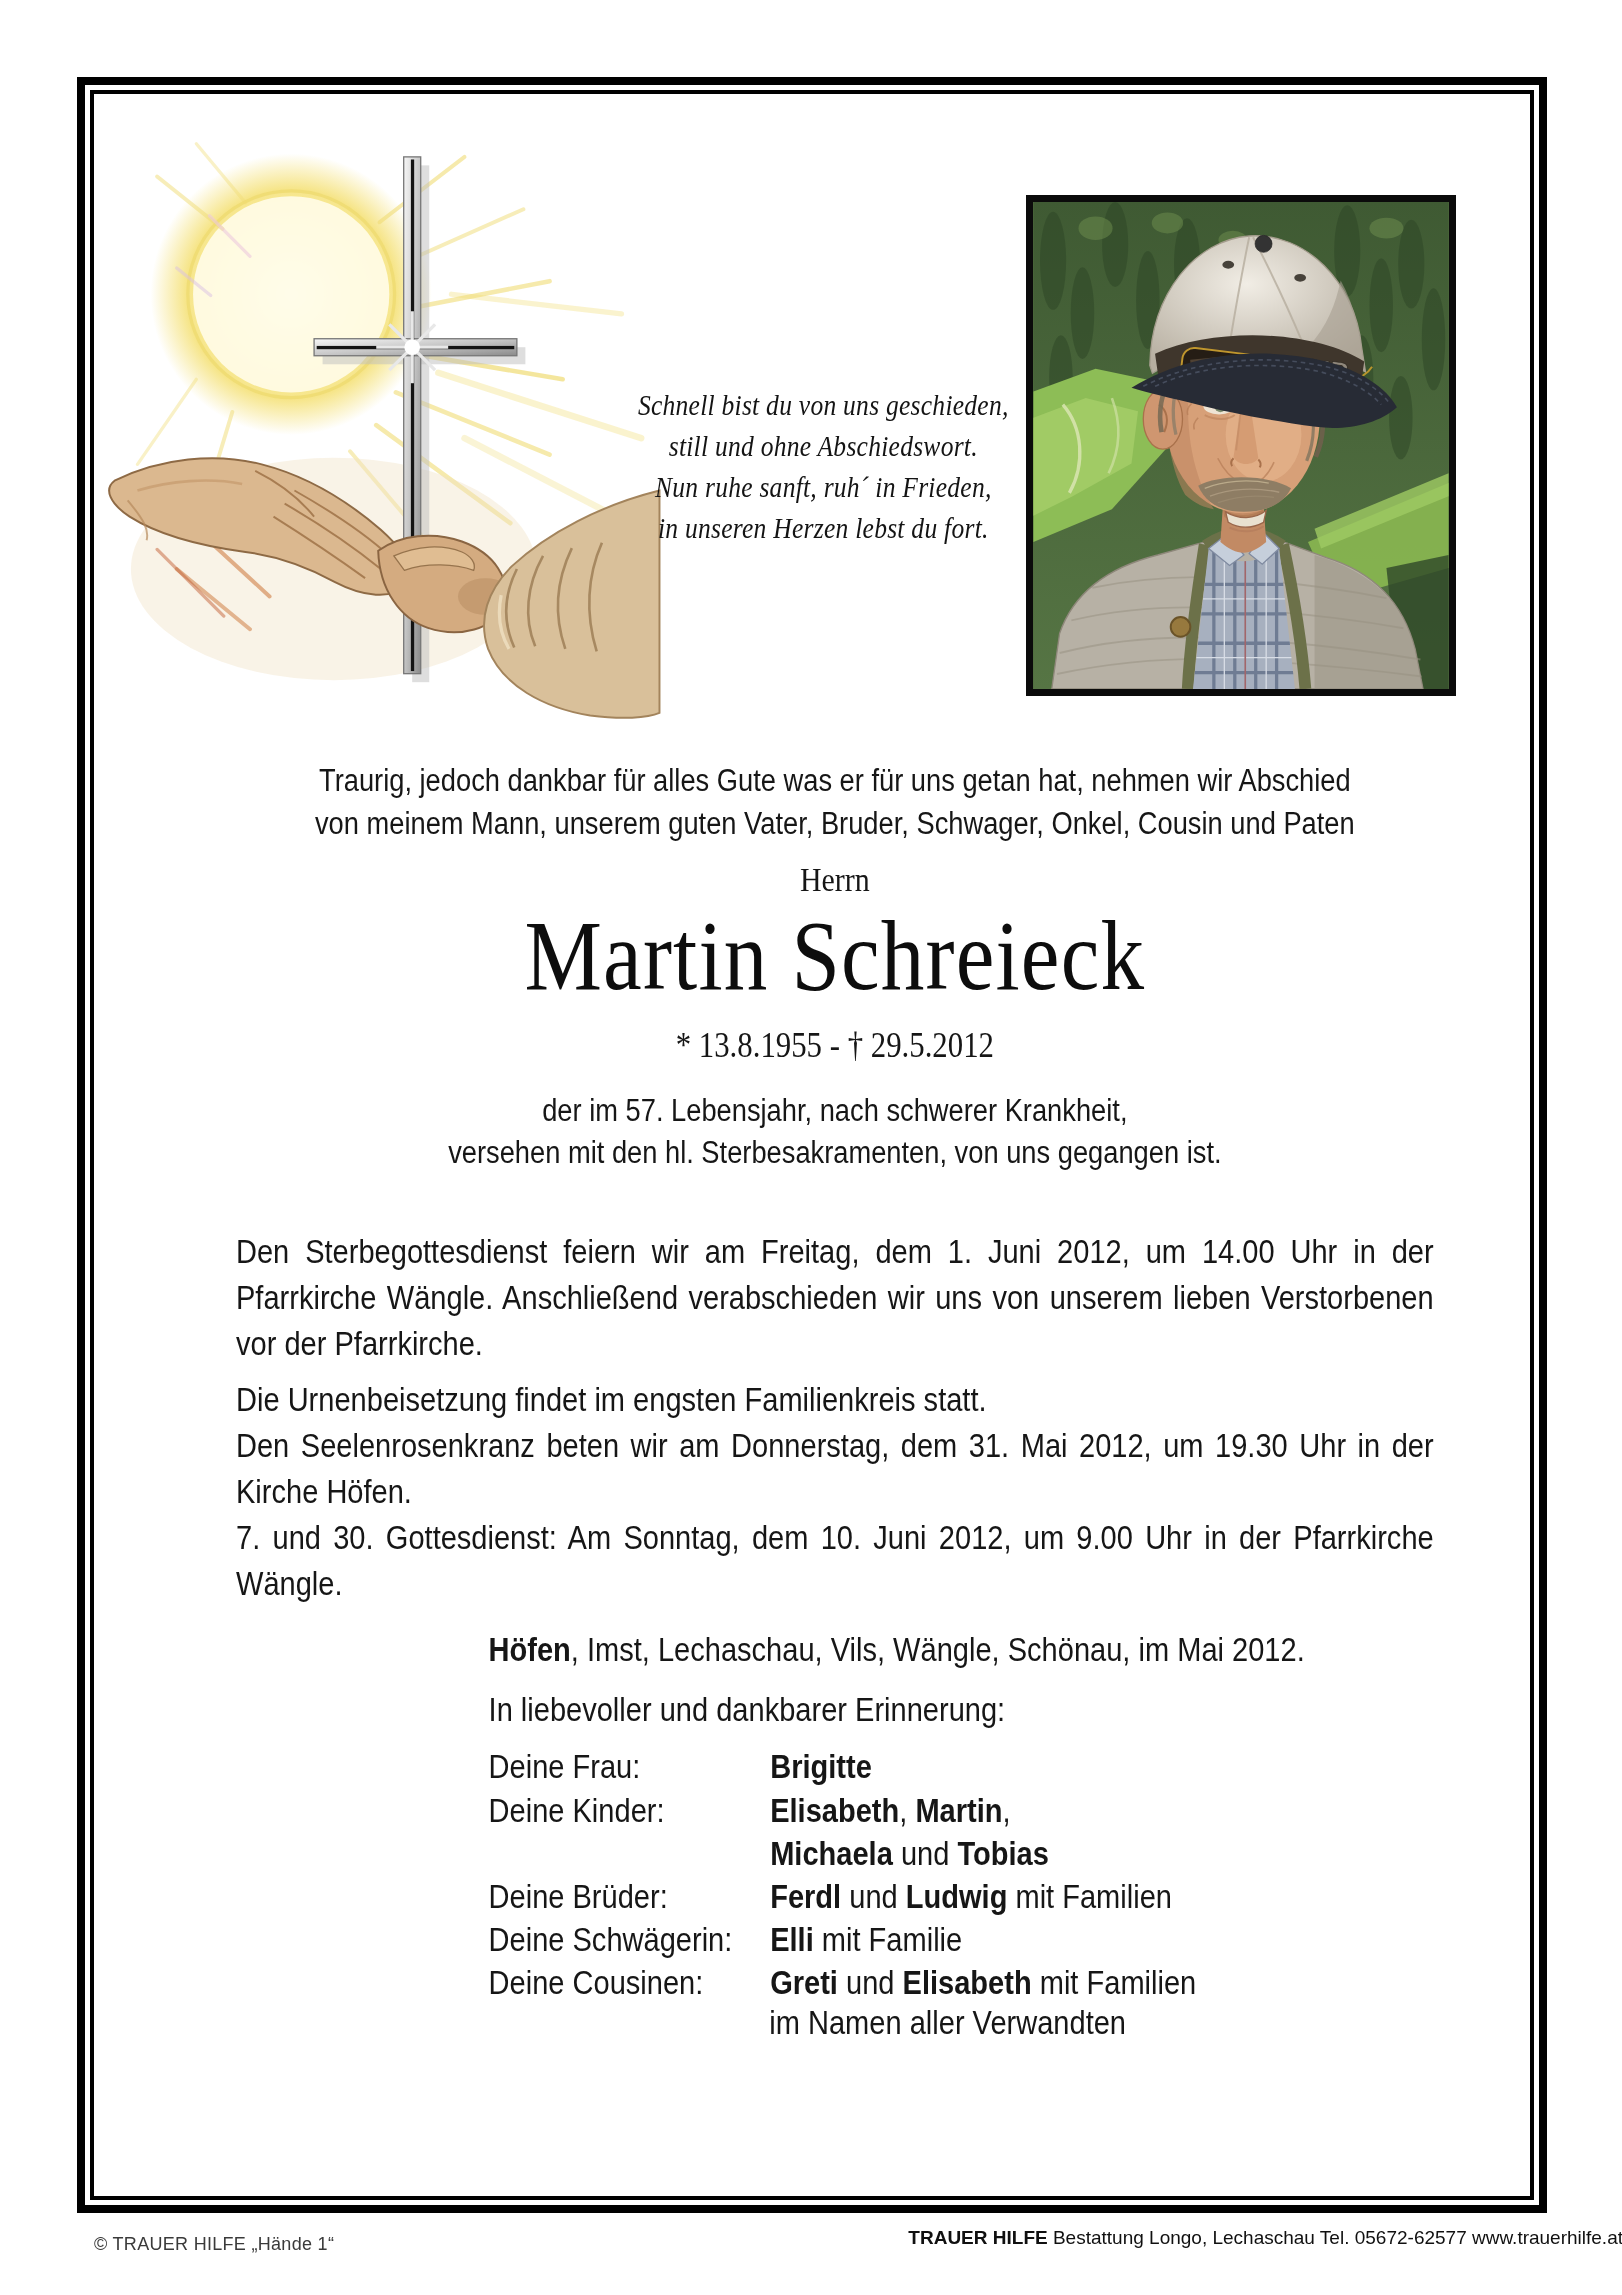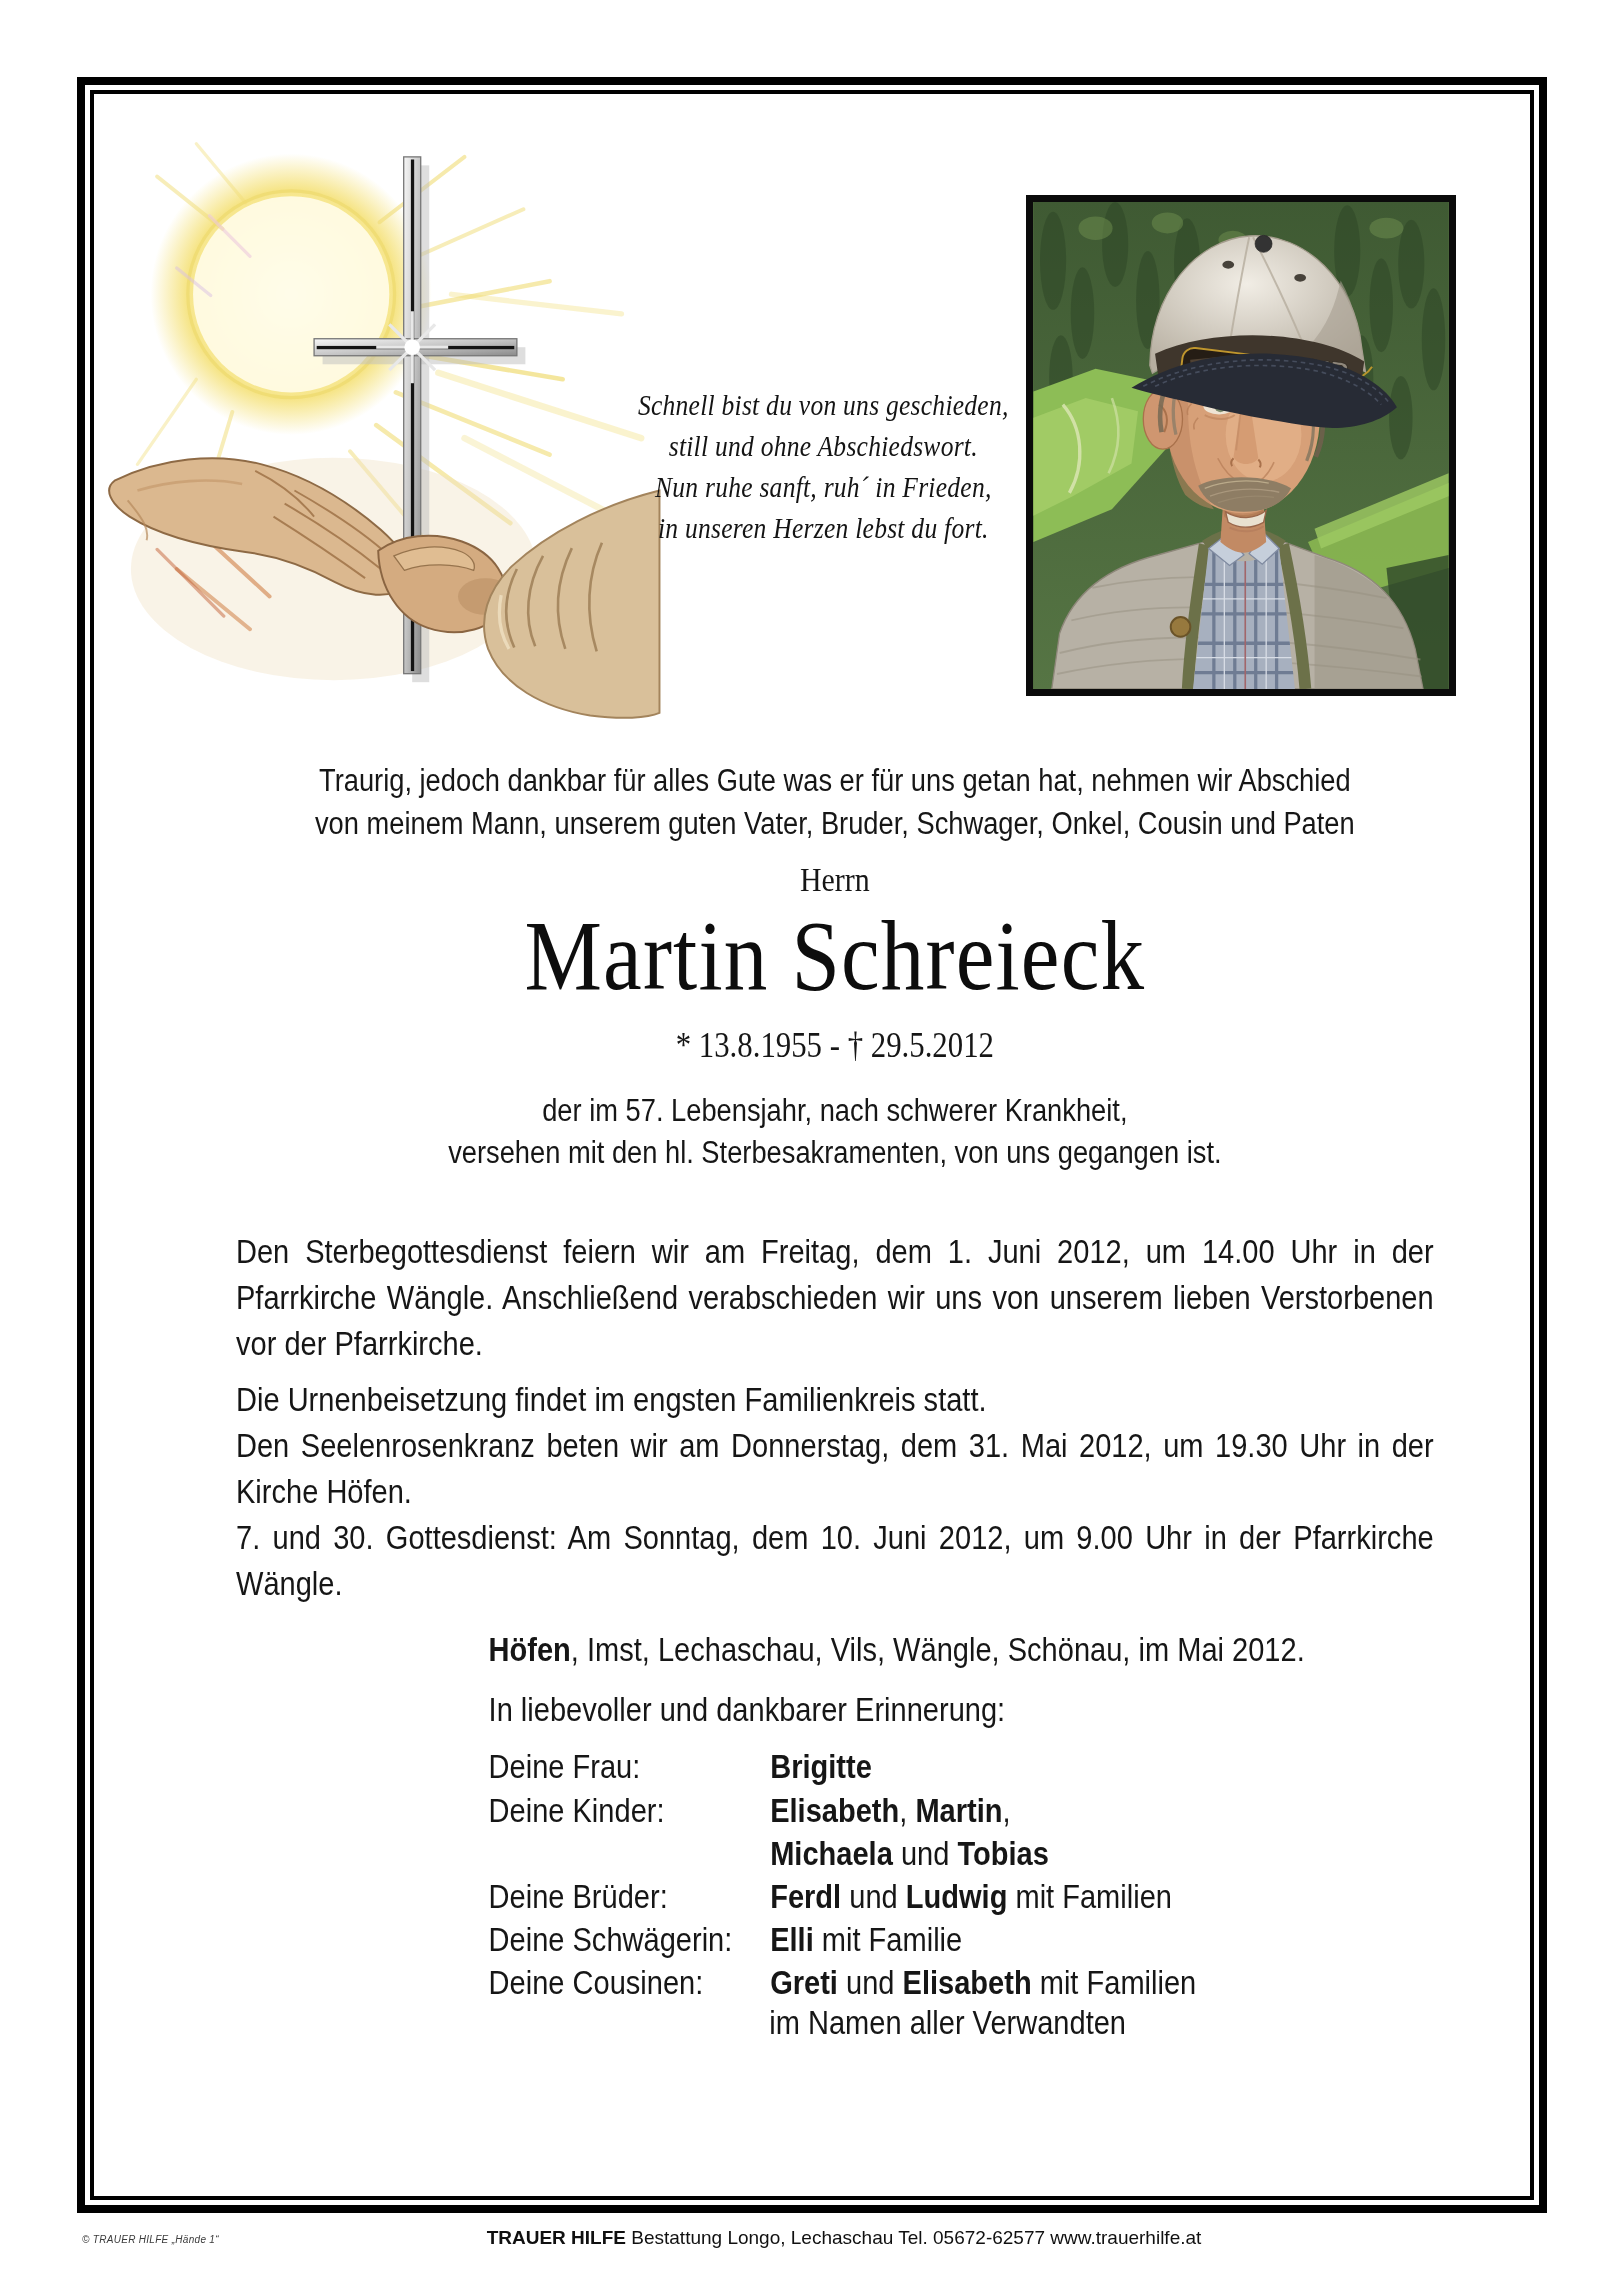--- a/index.html
+++ b/index.html
@@ -39,7 +39,7 @@
   .fam-value .bold, .loc .bold, .footer-center .bold{font-weight:bold;}
   .imnamen{position:absolute;left:606px;top:1245px;font-size:33px;}
 
-  .footer-left{position:absolute;left:82px;top:2234px;font-size:10px;color:#3a3a3a;letter-spacing:0.3px;font-style:italic;}
+  .footer-left{position:absolute;left:94px;top:2234px;font-size:18px;color:#3a3a3a;letter-spacing:0.3px;}
   .footer-center{position:absolute;left:65px;right:0;top:2227px;text-align:center;font-size:19px;color:#101010;}
 </style>
 </head>

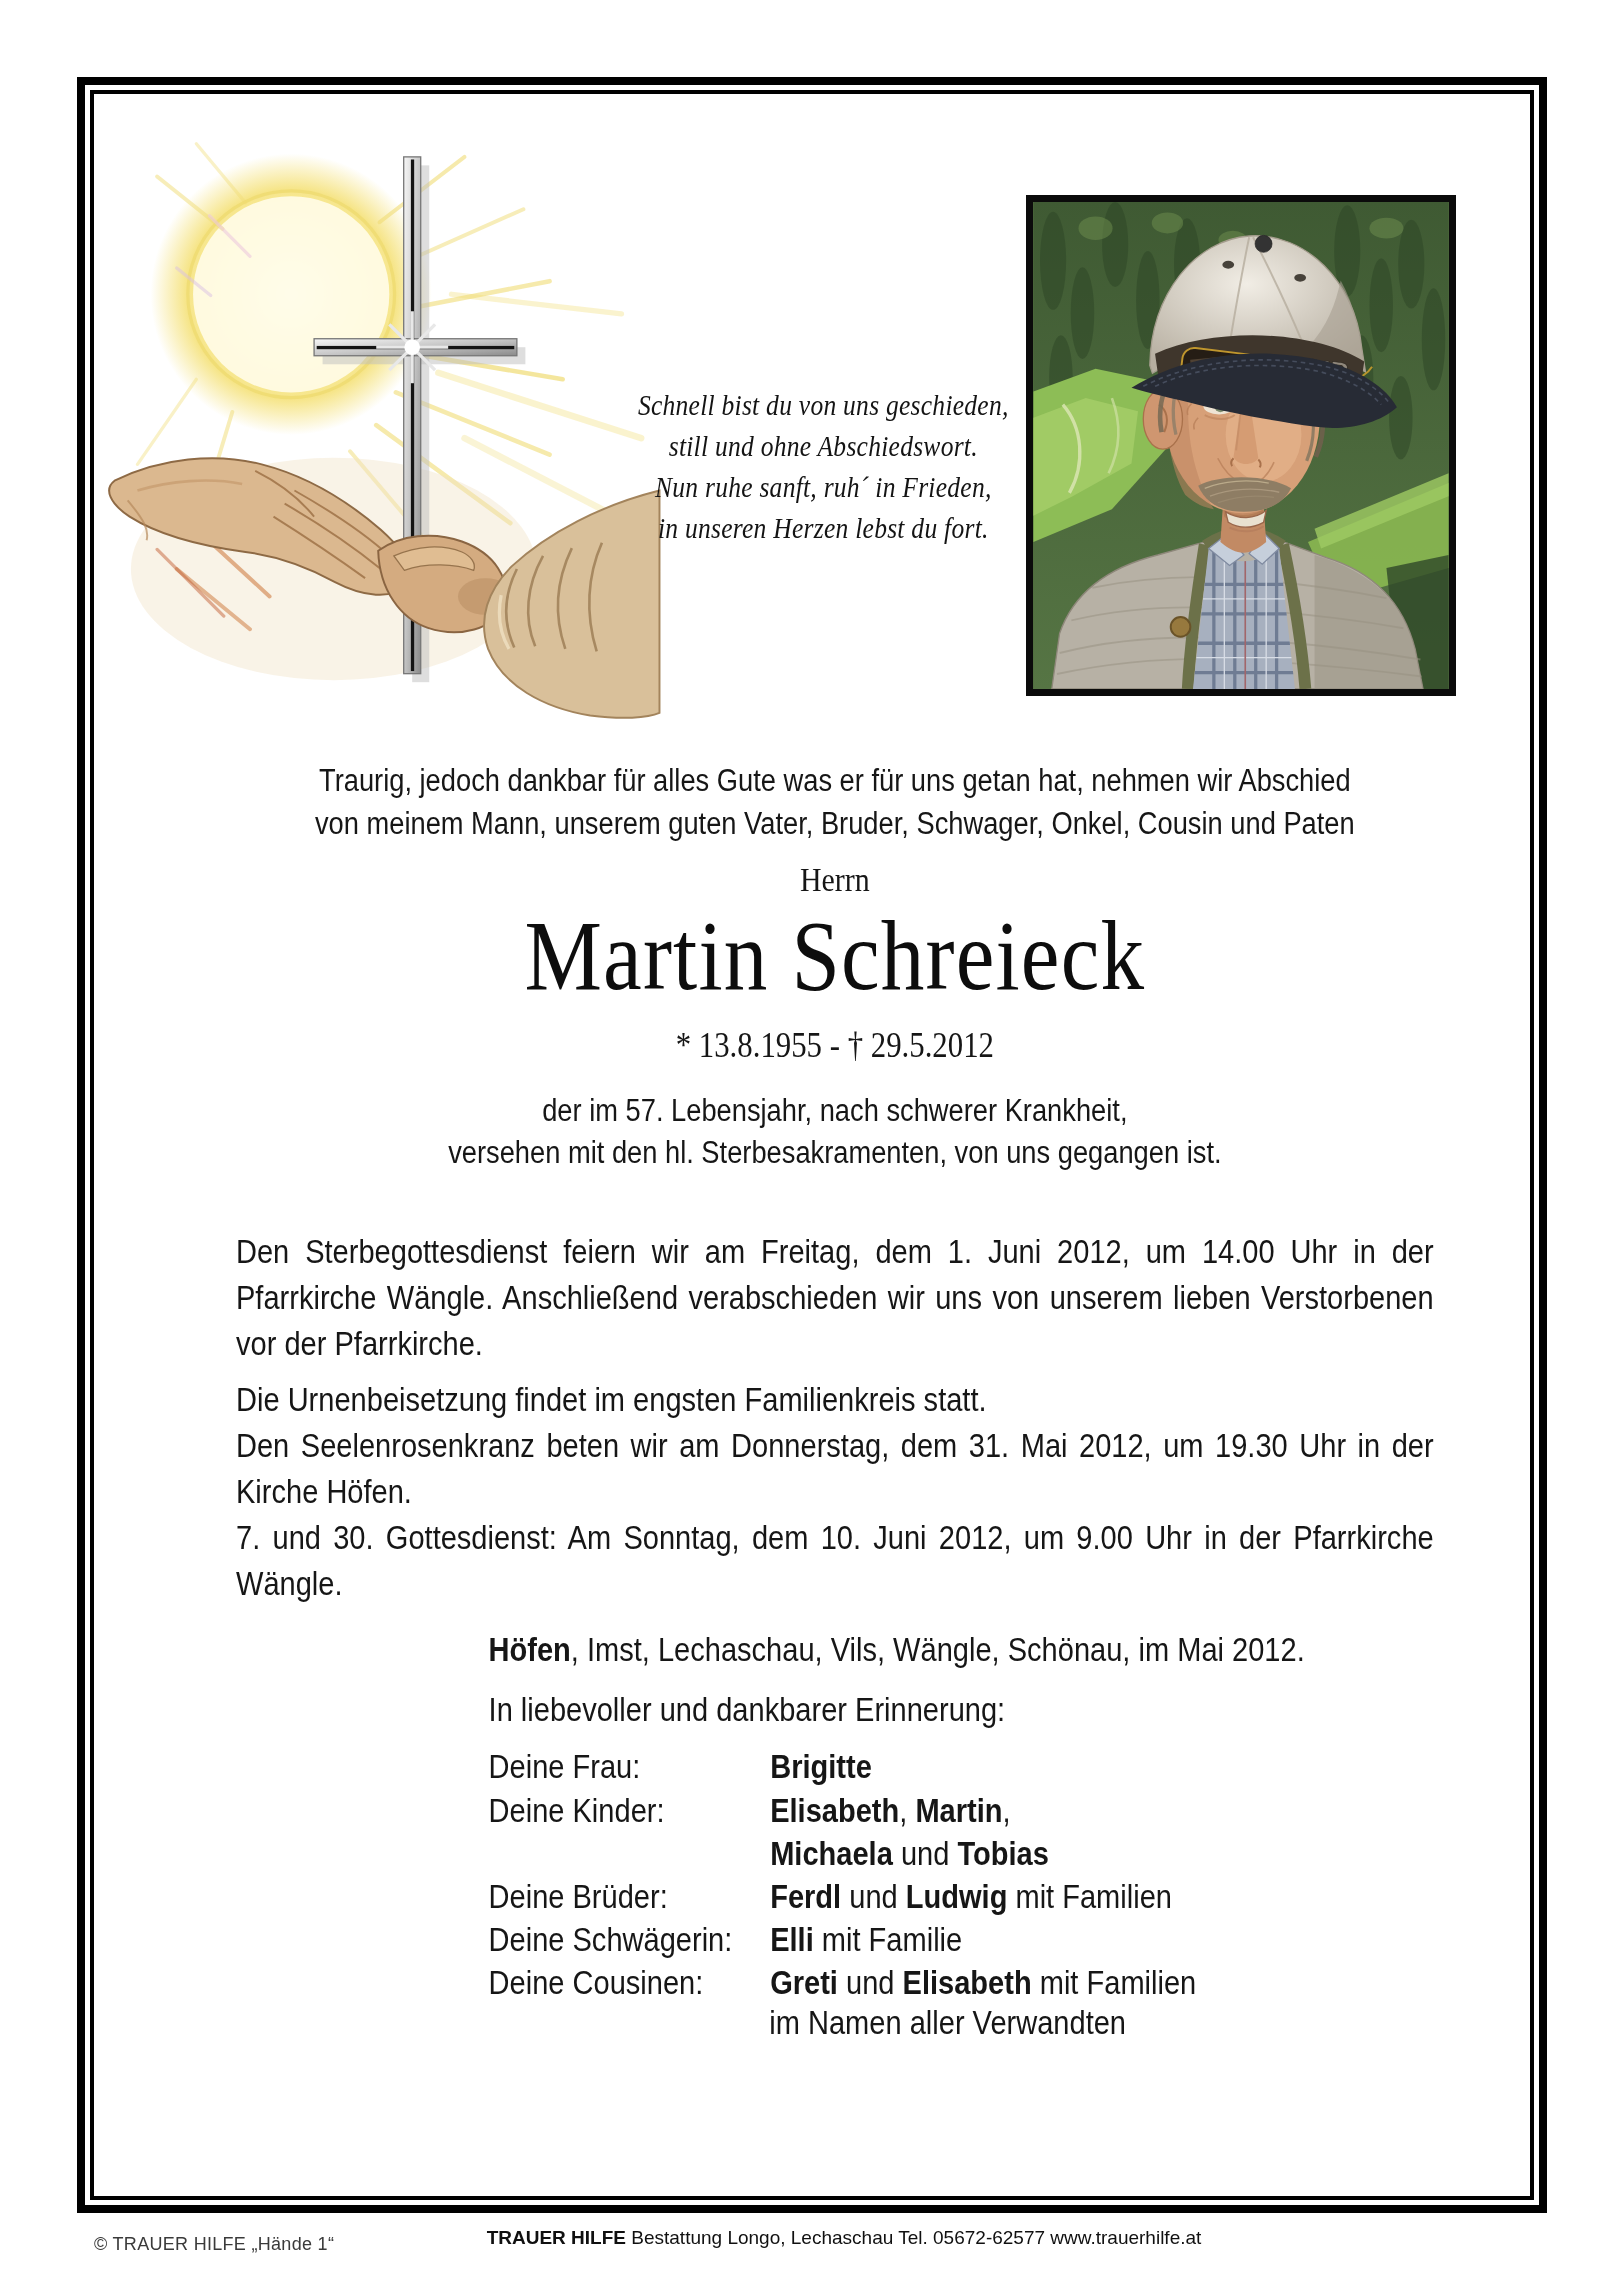--- a/index.html
+++ b/index.html
@@ -40,7 +40,7 @@
   .imnamen{position:absolute;left:606px;top:1245px;font-size:33px;}
 
   .footer-left{position:absolute;left:94px;top:2234px;font-size:18px;color:#3a3a3a;letter-spacing:0.3px;}
-  .footer-center{position:absolute;left:65px;right:0;top:2227px;text-align:center;font-size:19px;color:#101010;}
+  .footer-center{position:absolute;left:65px;right:0;top:2227px;text-align:right;font-size:19px;color:#101010;}
 </style>
 </head>
 <body>

